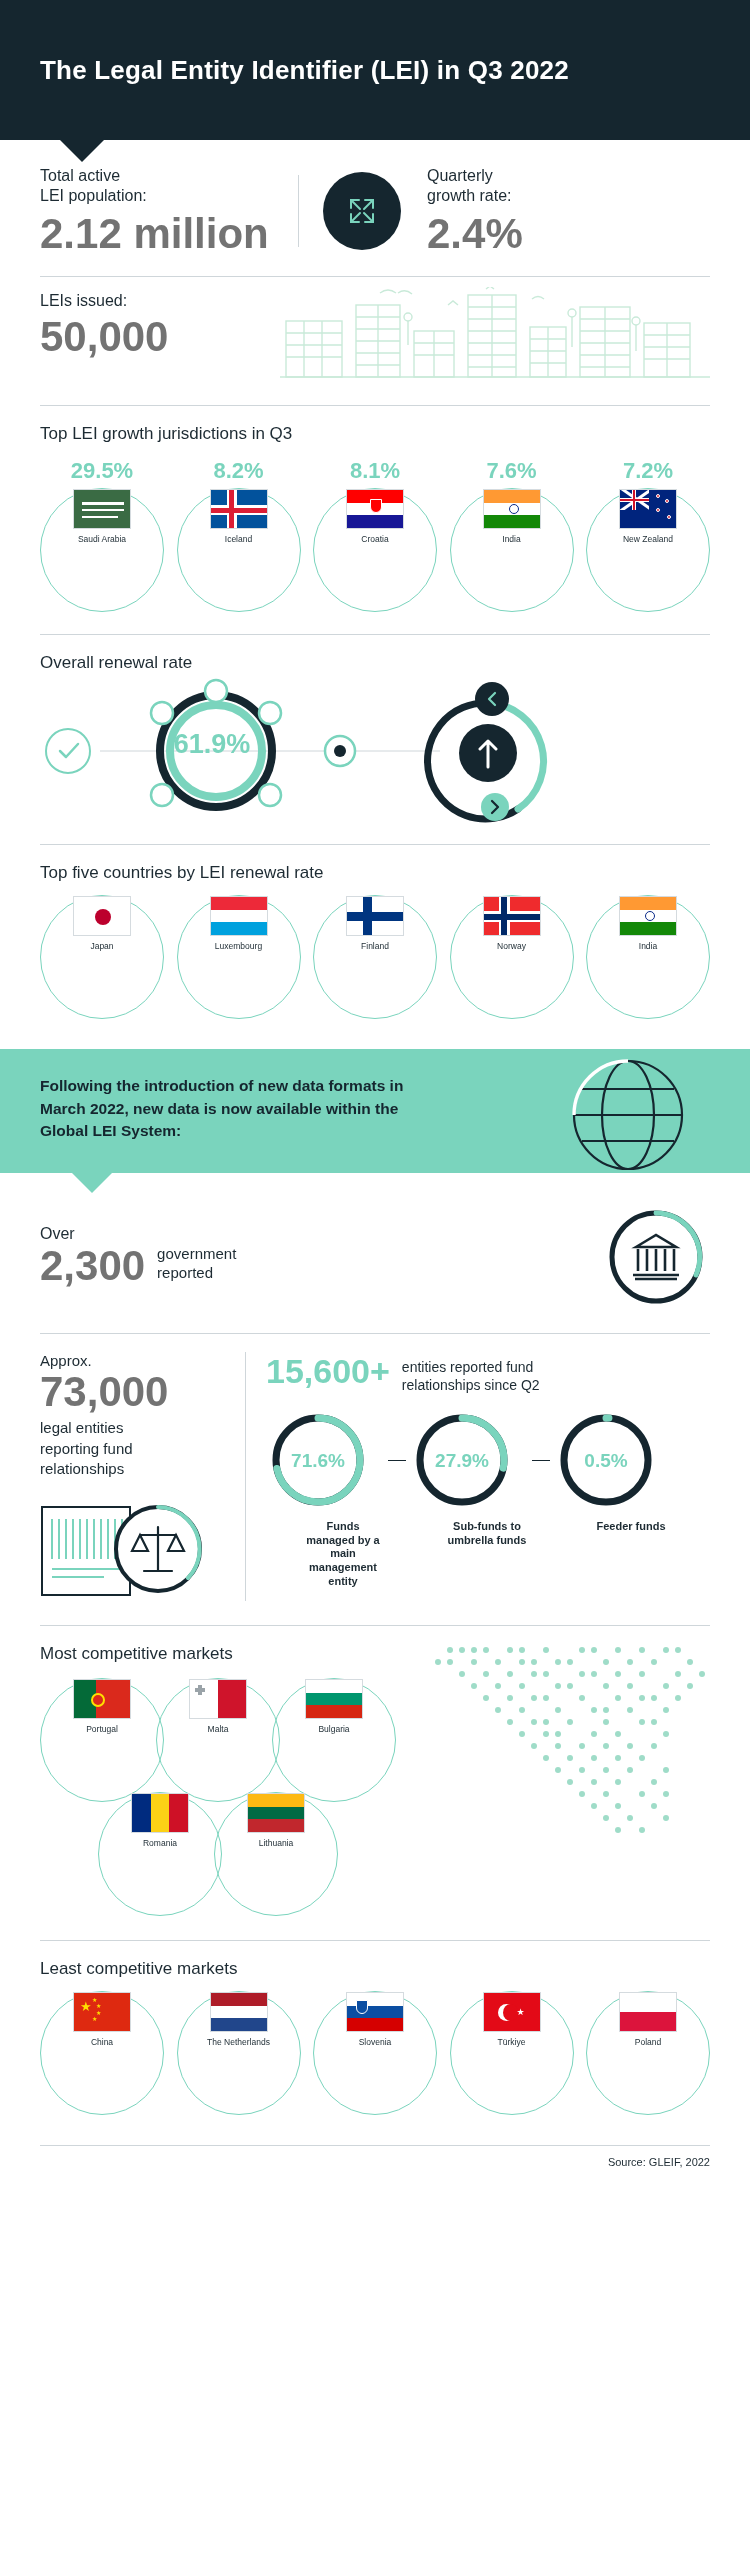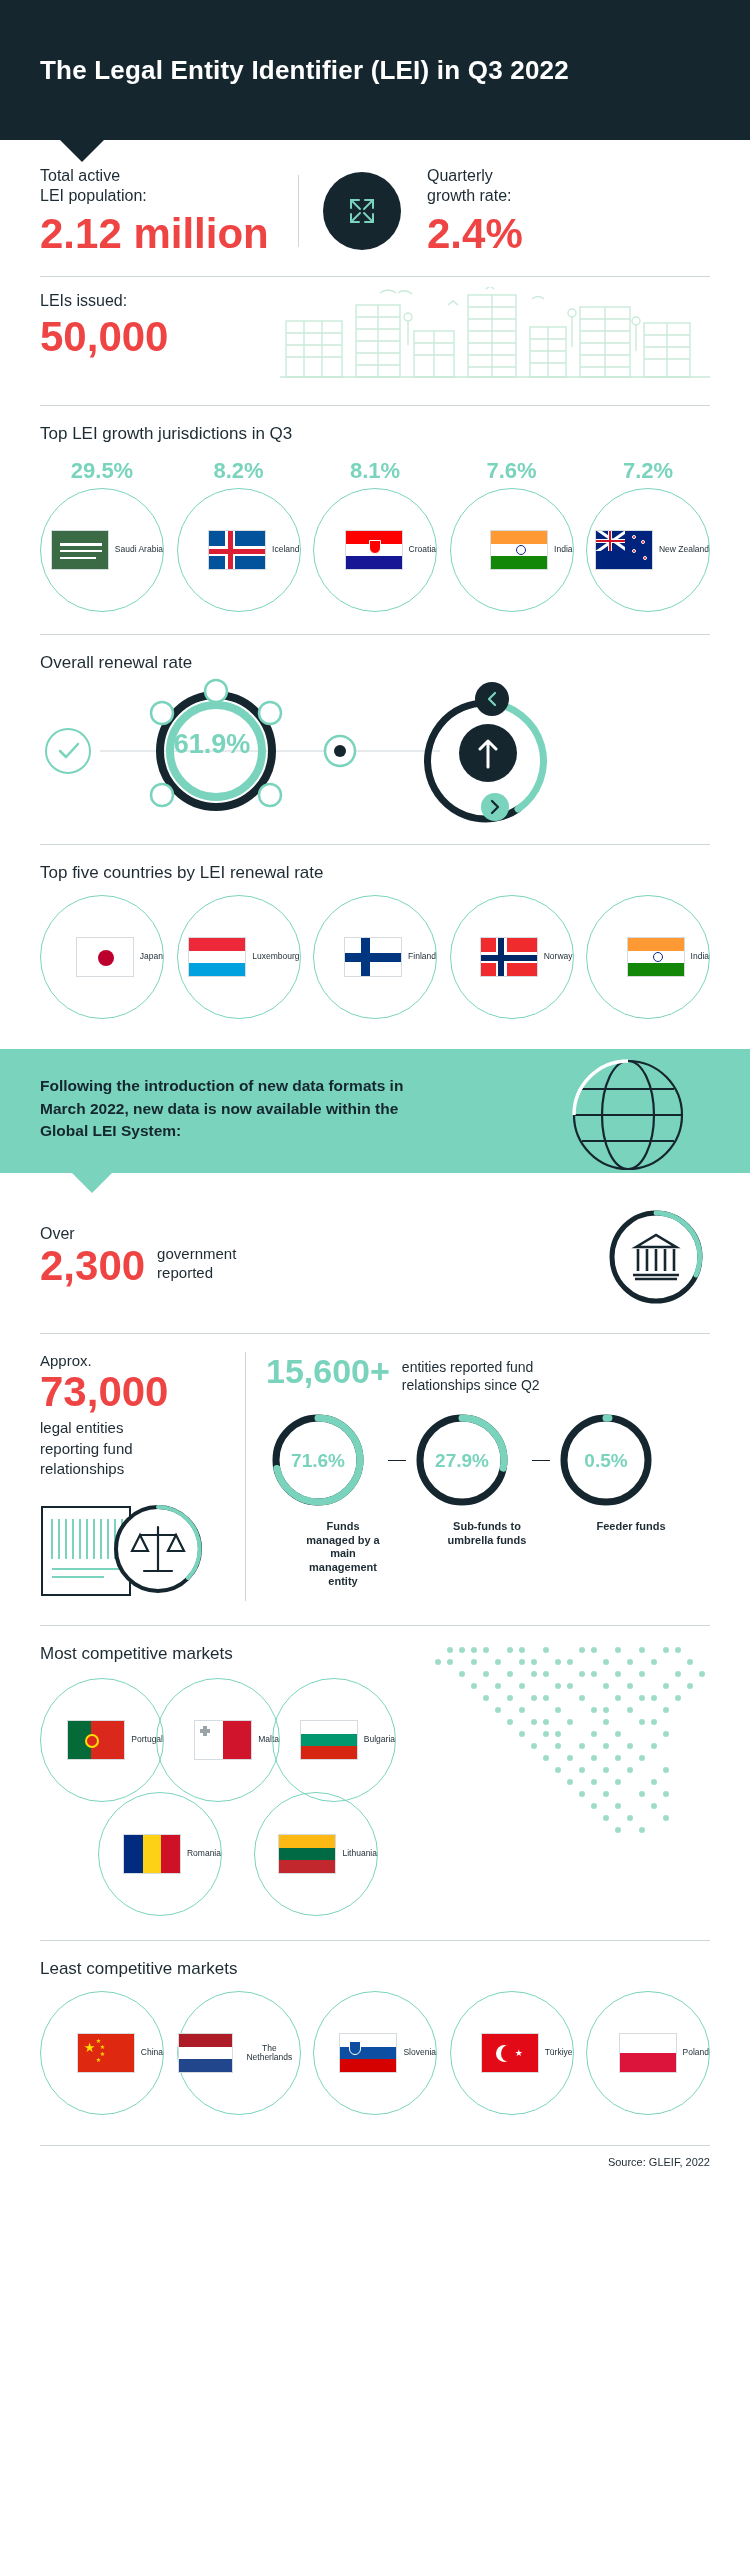--- a/index.html
+++ b/index.html
@@ -40,7 +40,7 @@
   
   .section { padding: 0 40px; }
   .rule { height: 1px; background: #cfd6da; margin: 0 40px; }
-  .big-num { font-size: 42px; font-weight: bold; color: #ef4444; line-height: 1.05; }
+  .big-num { font-size: 42px; font-weight: bold; color: #737373; line-height: 1.05; }
   .label { font-size: 16px; line-height: 1.25; }
   .sec-title { font-size: 17px; font-weight: normal; color: #1d2b33; }
 

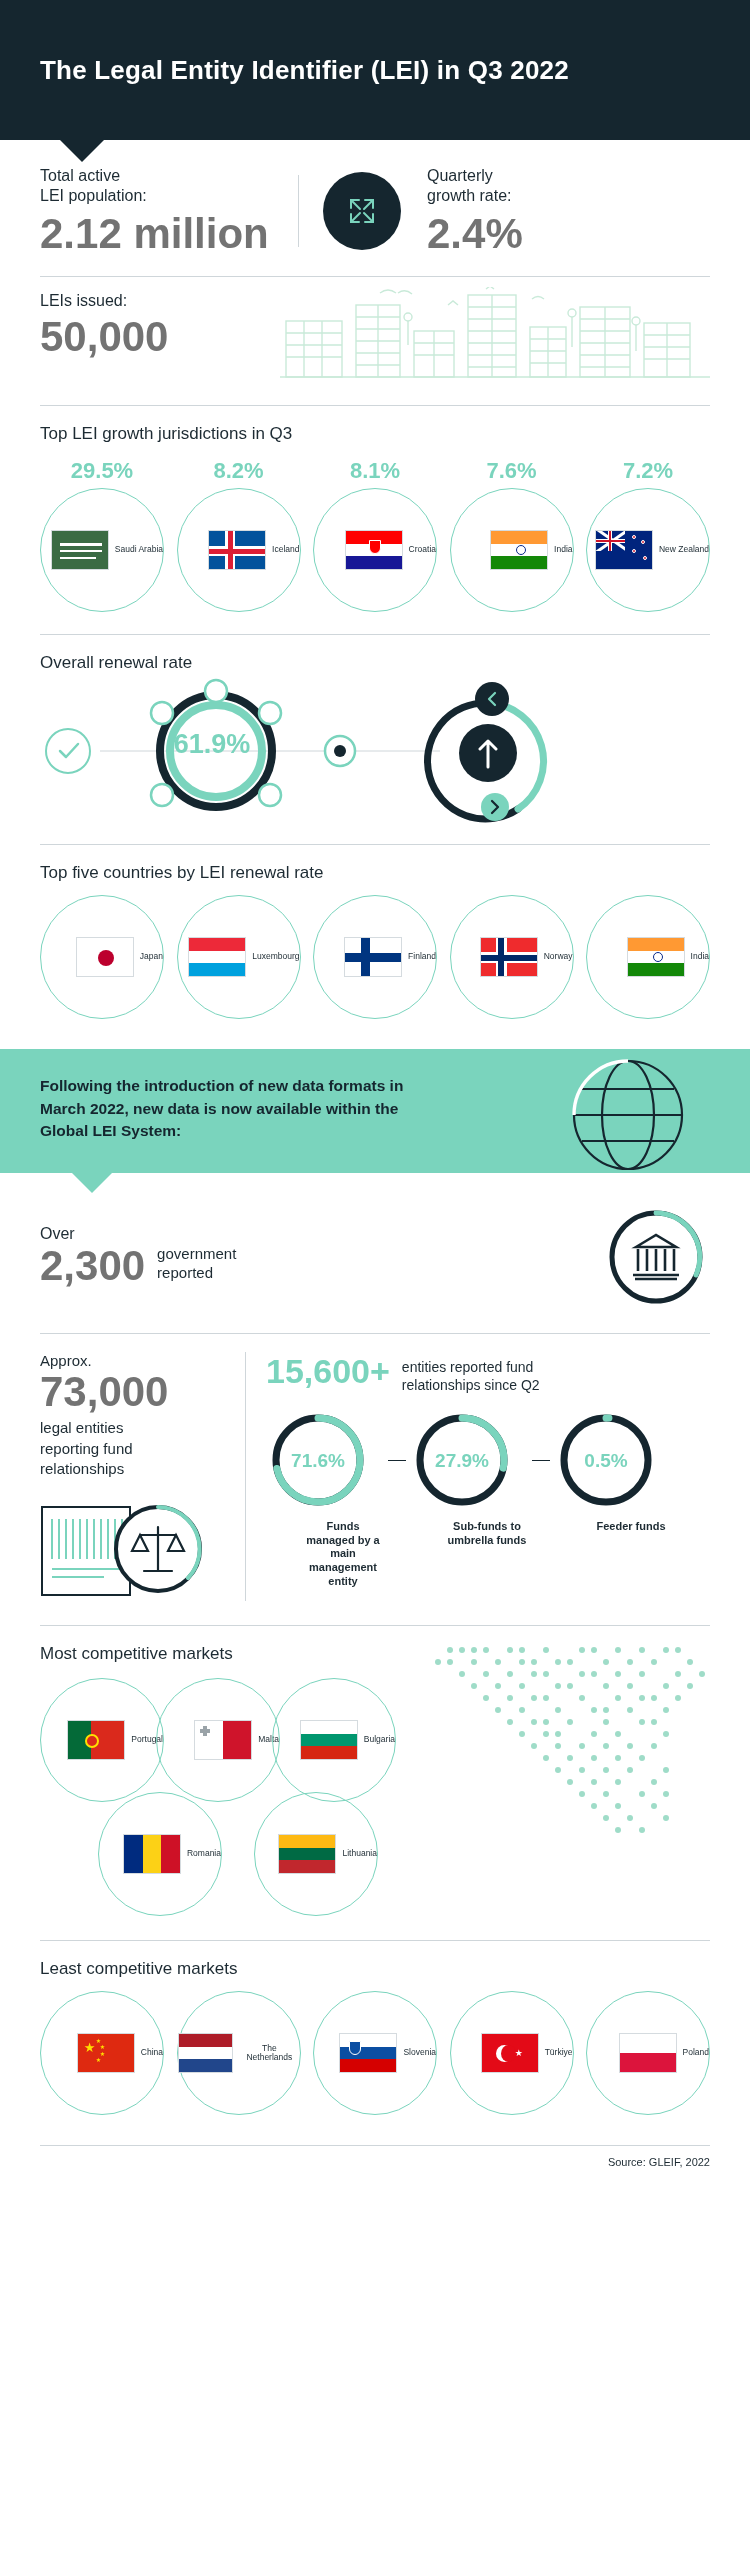--- a/index.html
+++ b/index.html
@@ -88,8 +88,8 @@
   .flag-cell {
     width: 124px; height: 124px; border-radius: 50%;
     border: 1.5px solid #7ad4bd;
-    display: flex; flex-direction: row;
-    align-items: center; justify-content: flex-end;
+    display: flex; flex-direction: column;
+    align-items: center; justify-content: flex-start;
     gap: 6px;
   }
   .flag {

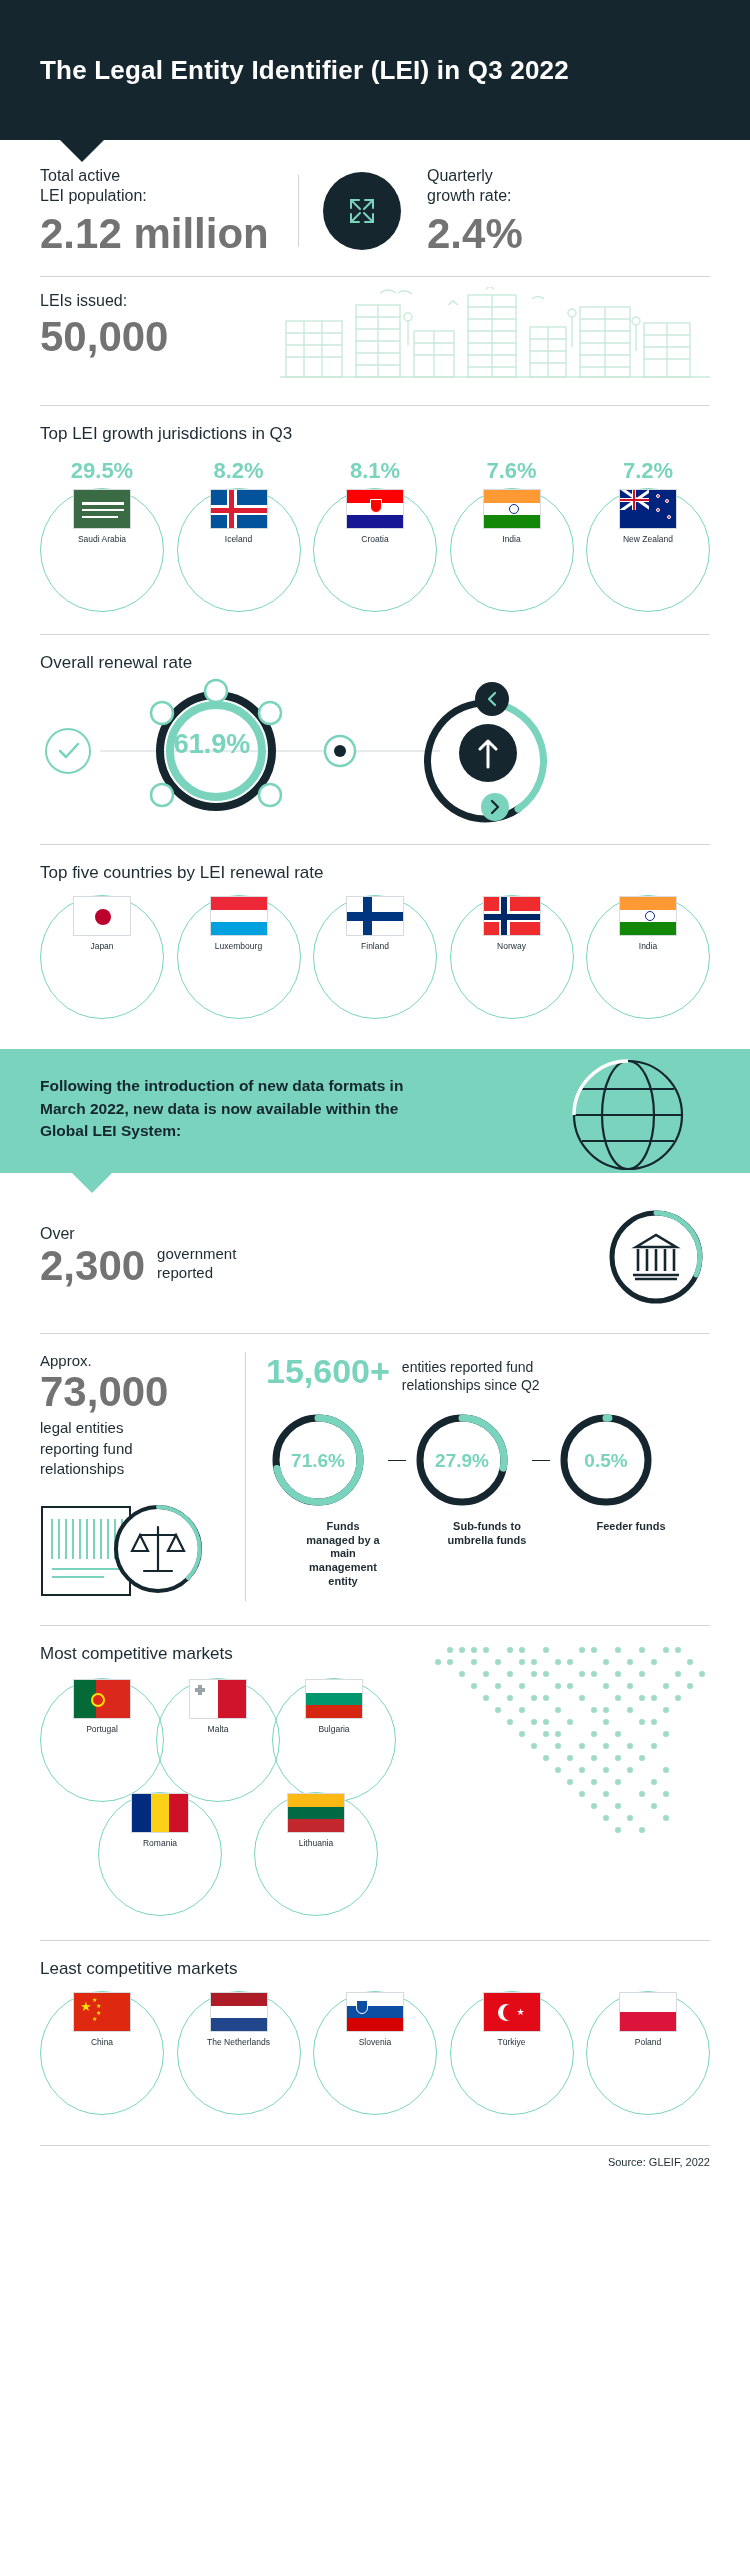--- a/index.html
+++ b/index.html
@@ -656,7 +656,7 @@
       </div>
     </div>
 
-    <div style="display:flex;margin-top:-10px;margin-left:58px;gap:40px;">
+    <div style="display:flex;margin-top:-10px;margin-left:58px;">
 
       <div class="flag-cell" style="margin-right:-8px;">
         <div class="flag">

